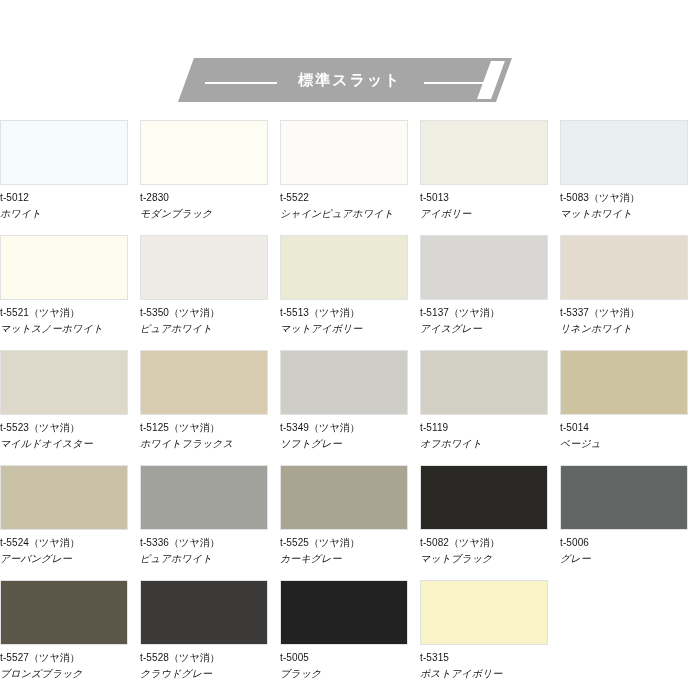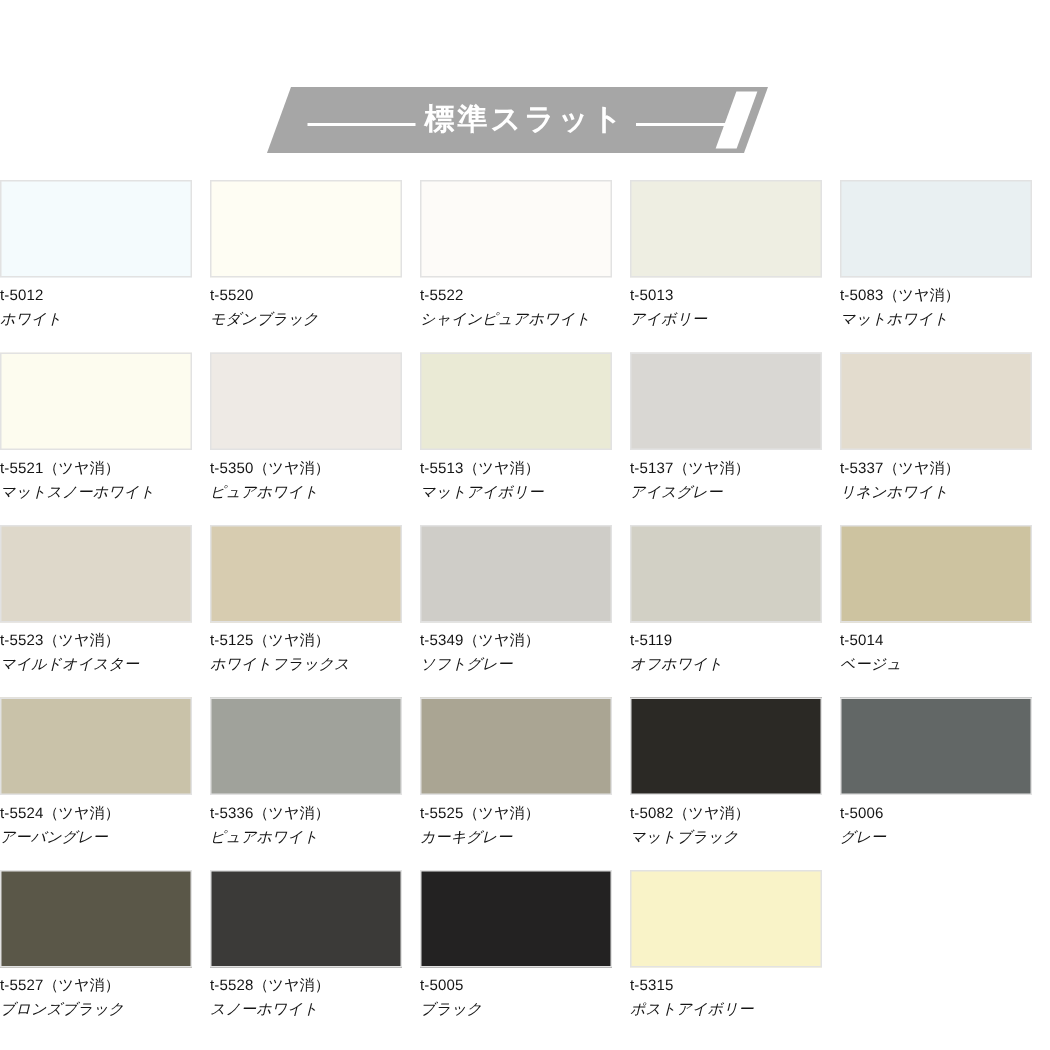--- a/index.html
+++ b/index.html
@@ -54,7 +54,7 @@
     top: 63px;
     width: 700px;
     text-align: center;
-    font-size: 20px;
+    font-size: 15px;
     font-weight: bold;
     letter-spacing: 2px;
     color: #ffffff;

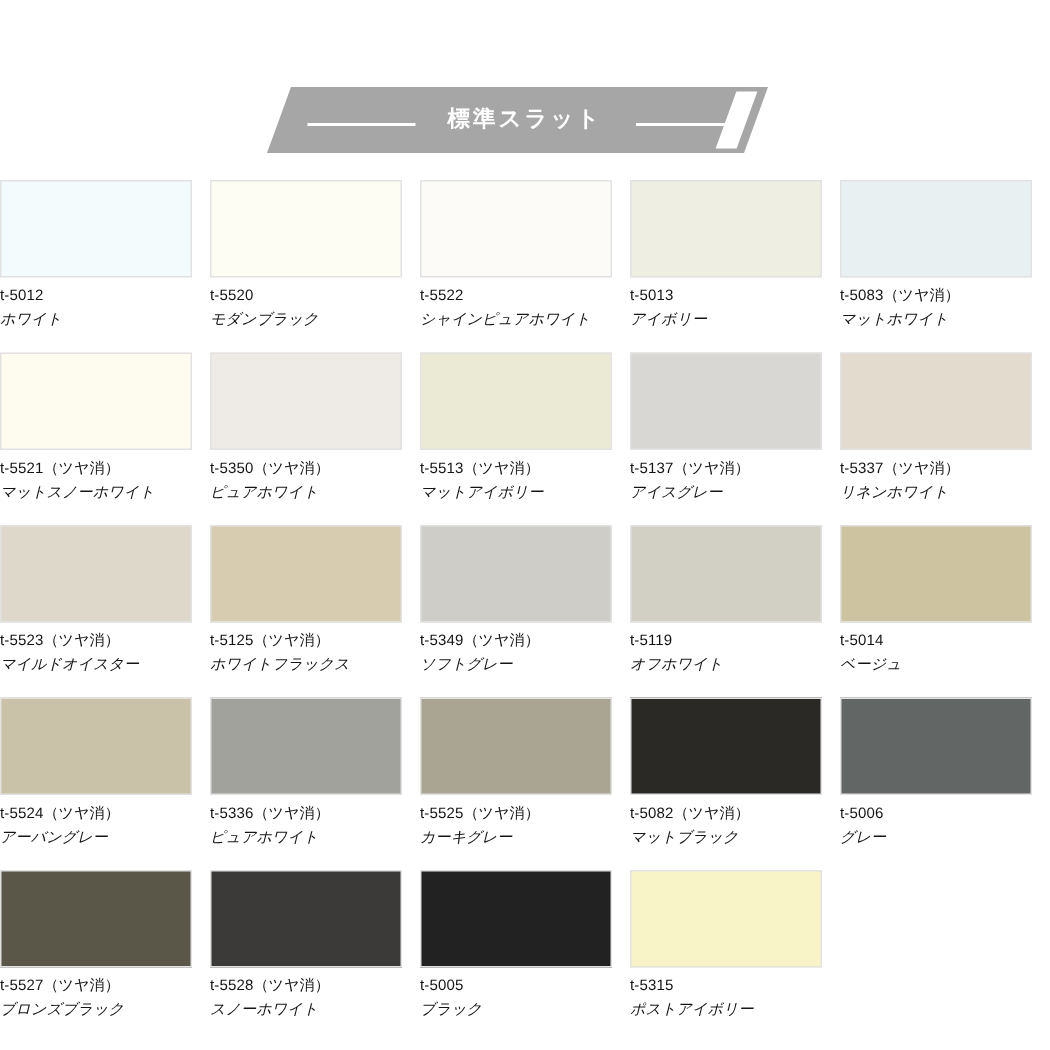--- a/index.html
+++ b/index.html
@@ -126,7 +126,7 @@
     <div class="cell">
       <div class="swatch" style="background: rgb(254, 253, 243);"></div>
       <div class="labels">
-        <div class="code">t-5520</div>
+        <div class="code">t-2830</div>
         <div class="name">モダンブラック</div>
       </div>
     </div>

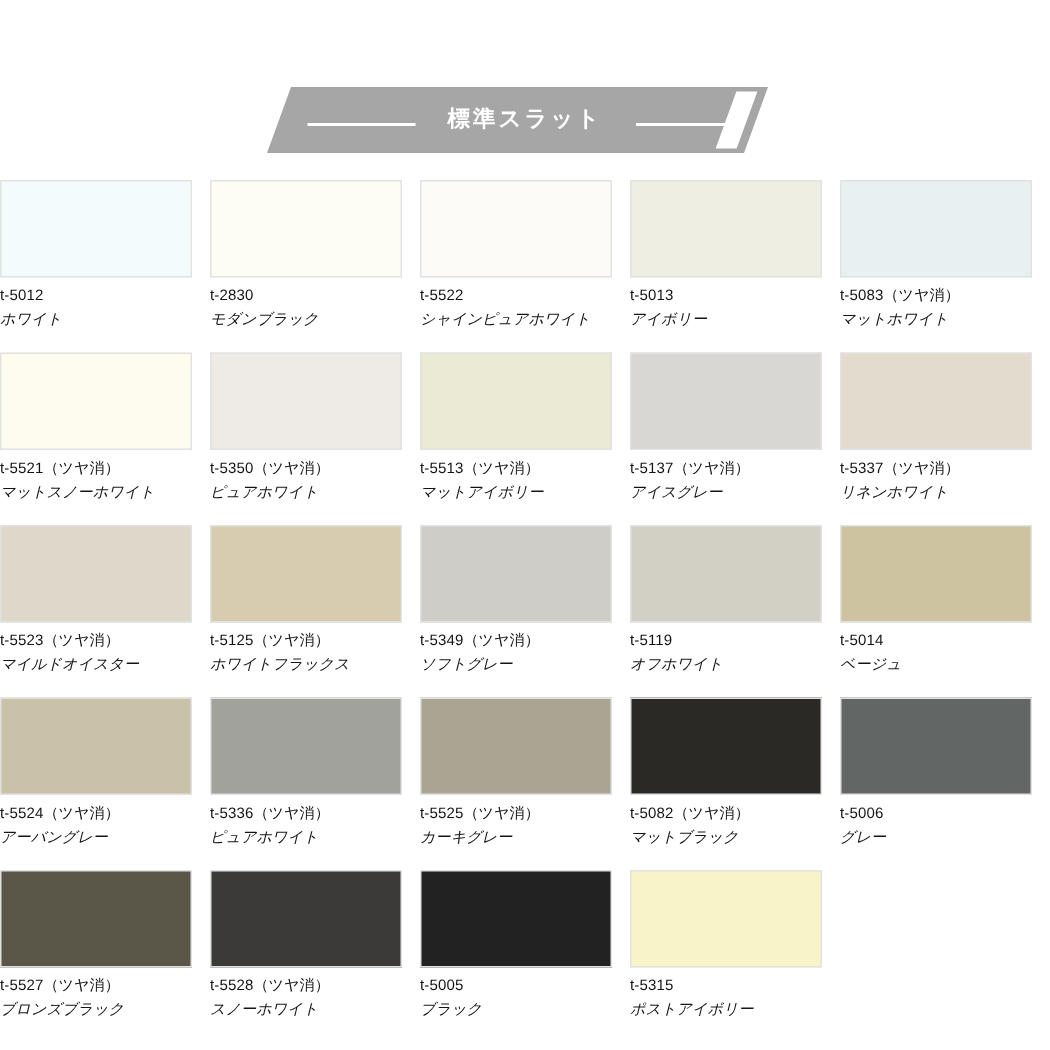--- a/index.html
+++ b/index.html
@@ -267,7 +267,7 @@
       <div class="swatch" style="background: rgb(59, 58, 56);"></div>
       <div class="labels">
         <div class="code">t-5528（ツヤ消）</div>
-        <div class="name">スノーホワイト</div>
+        <div class="name">クラウドグレー</div>
       </div>
     </div>
     <div class="cell">

